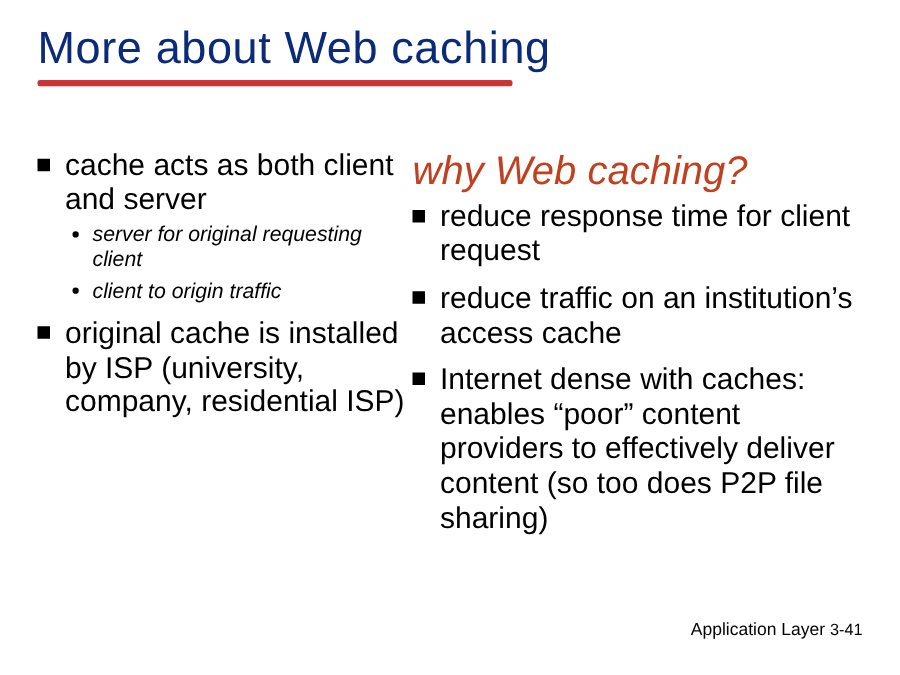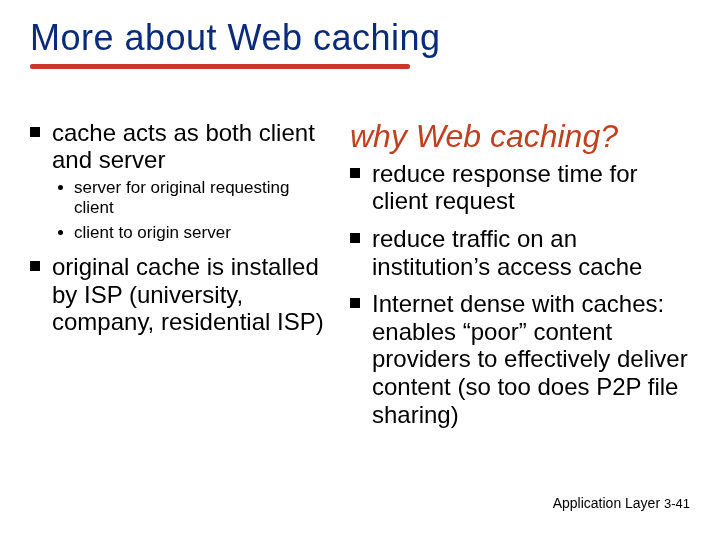--- a/index.html
+++ b/index.html
@@ -37,7 +37,6 @@
   .columns {
     display: flex;
     flex-direction: row;
-    gap: 20px;
     justify-content: center;
   }
   .col {

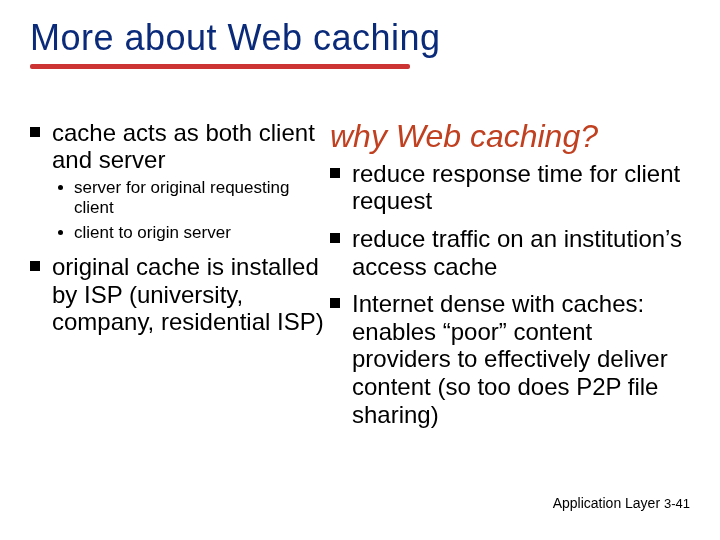--- a/index.html
+++ b/index.html
@@ -70,6 +70,7 @@
     list-style: none;
     margin: 4px 0 10px 0;
     padding: 0 0 0 6px;
+    font-style: italic;
   }
   ul.sub > li {
     position: relative;

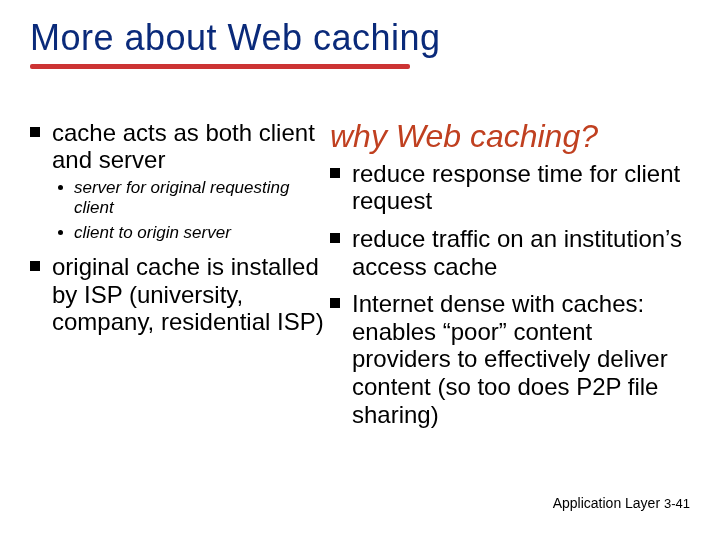--- a/index.html
+++ b/index.html
@@ -126,7 +126,7 @@
               <span>server for original requesting client</span>
             </li>
             <li>
-              <span>client to origin server</span>
+              <span>client to origin traffic</span>
             </li>
           </ul>
         </li>

